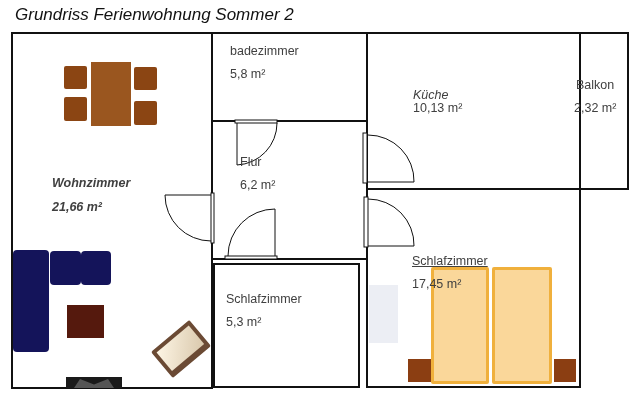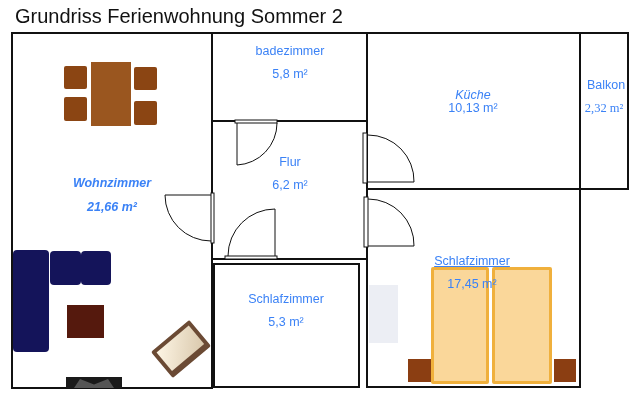--- a/index.html
+++ b/index.html
@@ -5,7 +5,7 @@
     html, body { margin: 0; padding: 0; background: #ffffff; }
     body { width: 641px; height: 400px; position: relative; overflow: hidden;
            font-family: "Liberation Sans", "DejaVu Sans", sans-serif; color: #111; }
-    .title { position: absolute; left: 15px; top: 5px; font-size: 20px; color: #111; white-space: nowrap; }
+    .title { position: absolute; left: 15px; top: 5px; font-size: 17px; color: #111; white-space: nowrap; font-style: italic; }
     .wall { position: absolute; border: 2px solid #111; box-sizing: border-box; background: transparent; }
     .lbl { position: absolute; font-size: 12.5px; text-align: center; white-space: nowrap; color: #3b82f6; }
     .lbl.bold { font-weight: bold; font-style: italic; }

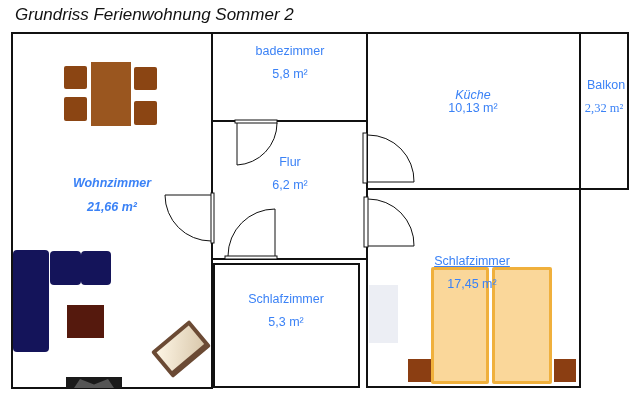--- a/index.html
+++ b/index.html
@@ -7,7 +7,7 @@
            font-family: "Liberation Sans", "DejaVu Sans", sans-serif; color: #111; }
     .title { position: absolute; left: 15px; top: 5px; font-size: 17px; color: #111; white-space: nowrap; font-style: italic; }
     .wall { position: absolute; border: 2px solid #111; box-sizing: border-box; background: transparent; }
-    .lbl { position: absolute; font-size: 12.5px; text-align: center; white-space: nowrap; color: #3b82f6; }
+    .lbl { position: absolute; font-size: 12.5px; white-space: nowrap; color: #404040; }
     .lbl.bold { font-weight: bold; font-style: italic; }
     svg.plan { position: absolute; left: 0; top: 0; }
     .furn { position: absolute; box-sizing: border-box; }

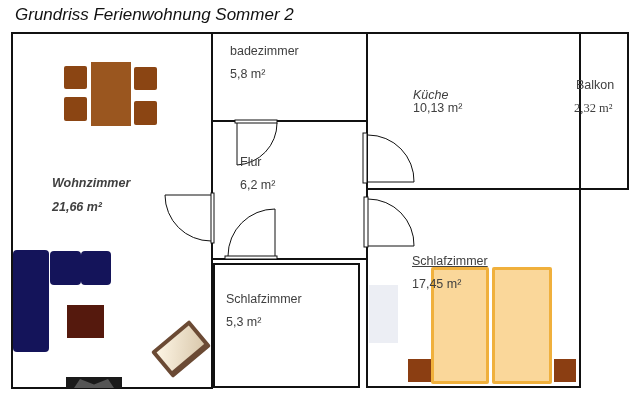--- a/index.html
+++ b/index.html
@@ -100,7 +100,7 @@
 <div class="lbl" style="left:413px; top:101px; width:120px;">10,13 m²</div>
 
 <div class="lbl" style="left:576px; top:78px; width:60px;">Balkon</div>
-<div class="lbl" style="left:574px; top:101px; width:60px;font-family:Liberation Serif, serif;">2,32 m²</div>
+<div class="lbl" style="left:574px; top:101px; width:60px;">2,32 m²</div>
 
 <div class="lbl" style="left:412px; top:254px; width:120px;text-decoration:underline;">Schlafzimmer</div>
 <div class="lbl" style="left:412px; top:277px; width:120px;">17,45 m²</div>

